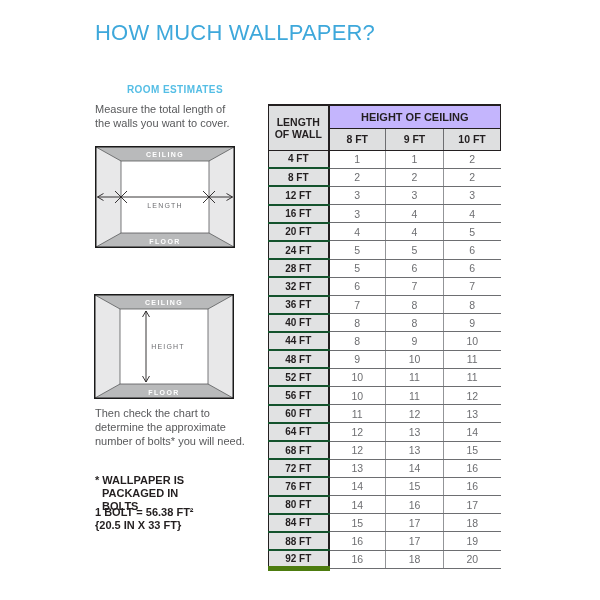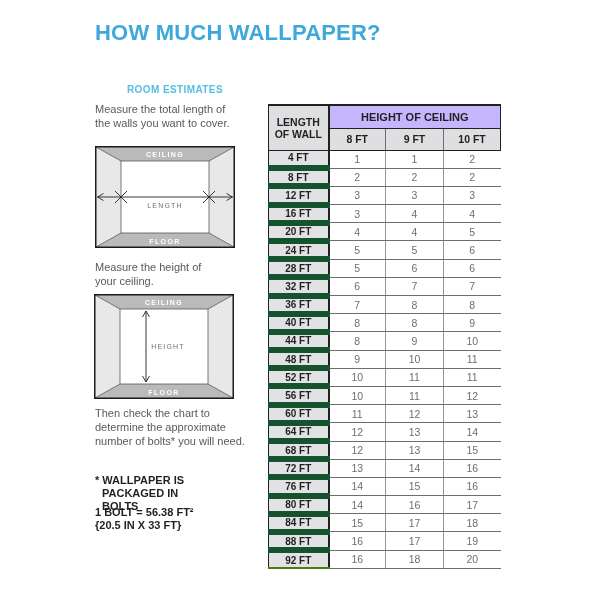--- a/index.html
+++ b/index.html
@@ -16,7 +16,7 @@
   .page-title {
     left: 95px; top: 20px;
     font-size: 22px;
-    font-weight: bold;
+    font-weight: normal;
     color: #3EA8DB;
     letter-spacing: 0.2px;
   }

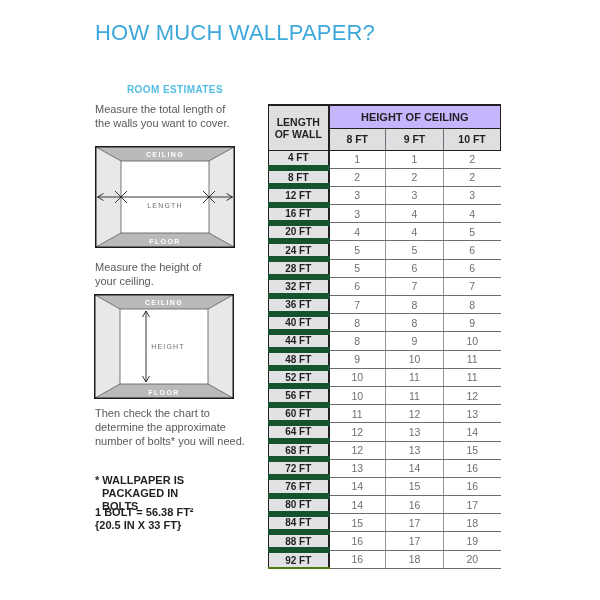--- a/index.html
+++ b/index.html
@@ -111,7 +111,7 @@
     color: #231F20;
     height: 18.2px;
     border-right: 2.5px solid #231F20;
-    border-bottom: 6px solid #14532d;
+    border-bottom: 2px solid #14532d;
   }
   td.num {
     font-size: 10.5px;

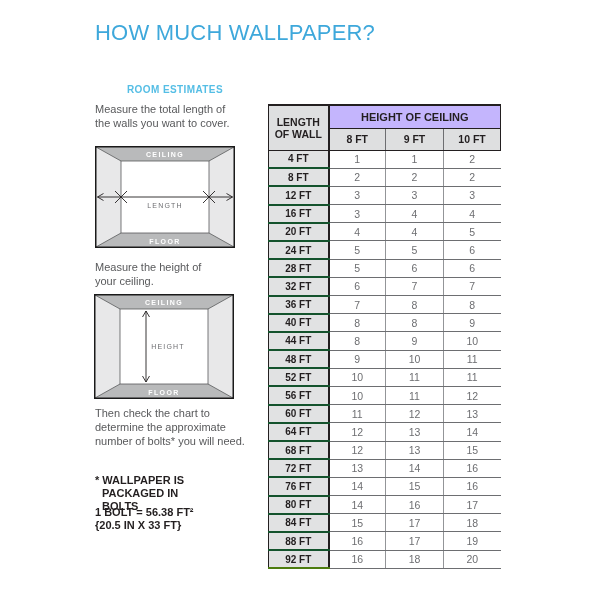--- a/index.html
+++ b/index.html
@@ -176,8 +176,6 @@
     <text class="svg-dim-label" x="70" y="61.5" text-anchor="middle">LENGTH</text>
   </svg>
 
-  <div class="abs para step2">Measure the height of
-your ceiling.</div>
 
   <svg class="abs diagram2" width="140" height="105" viewBox="0 0 140 105">
     <rect x="1" y="1" width="138" height="103" fill="#ffffff" stroke="none"></rect>

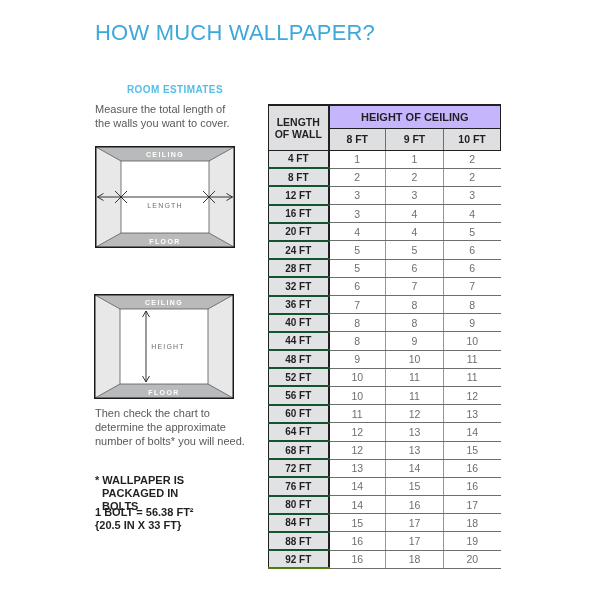--- a/index.html
+++ b/index.html
@@ -120,7 +120,7 @@
     border-right: 1px solid #939598;
   }
   td.num:last-child { border-right: none; }
-  tr:last-child td.rowhead { border-bottom: 2px solid #4d7c0f; }
+  tr:last-child td.rowhead { border-bottom: 5px solid #4d7c0f; }
 
   
   .svg-band-label {

